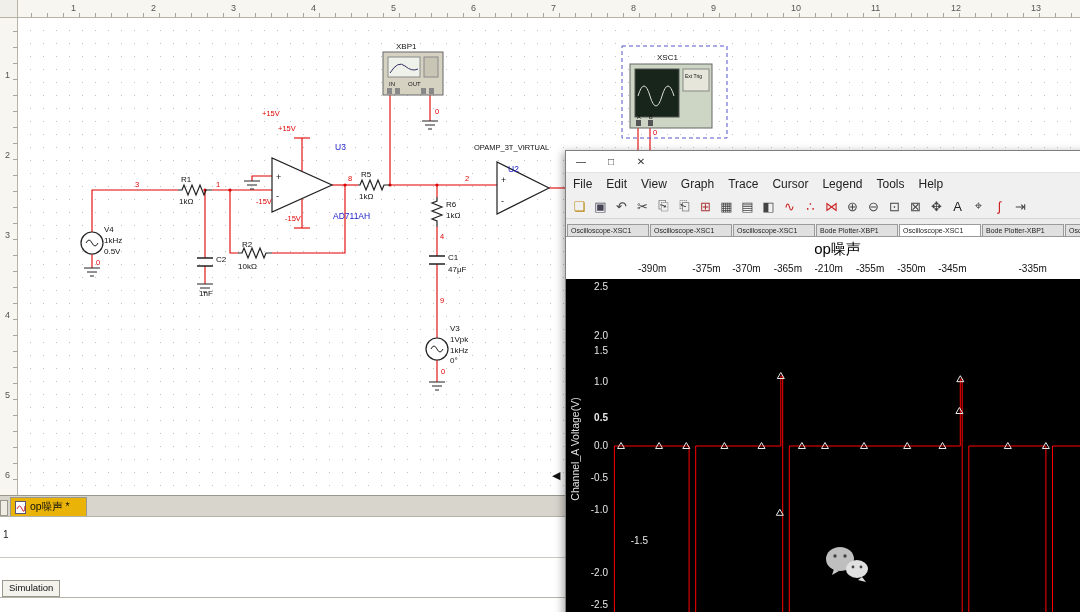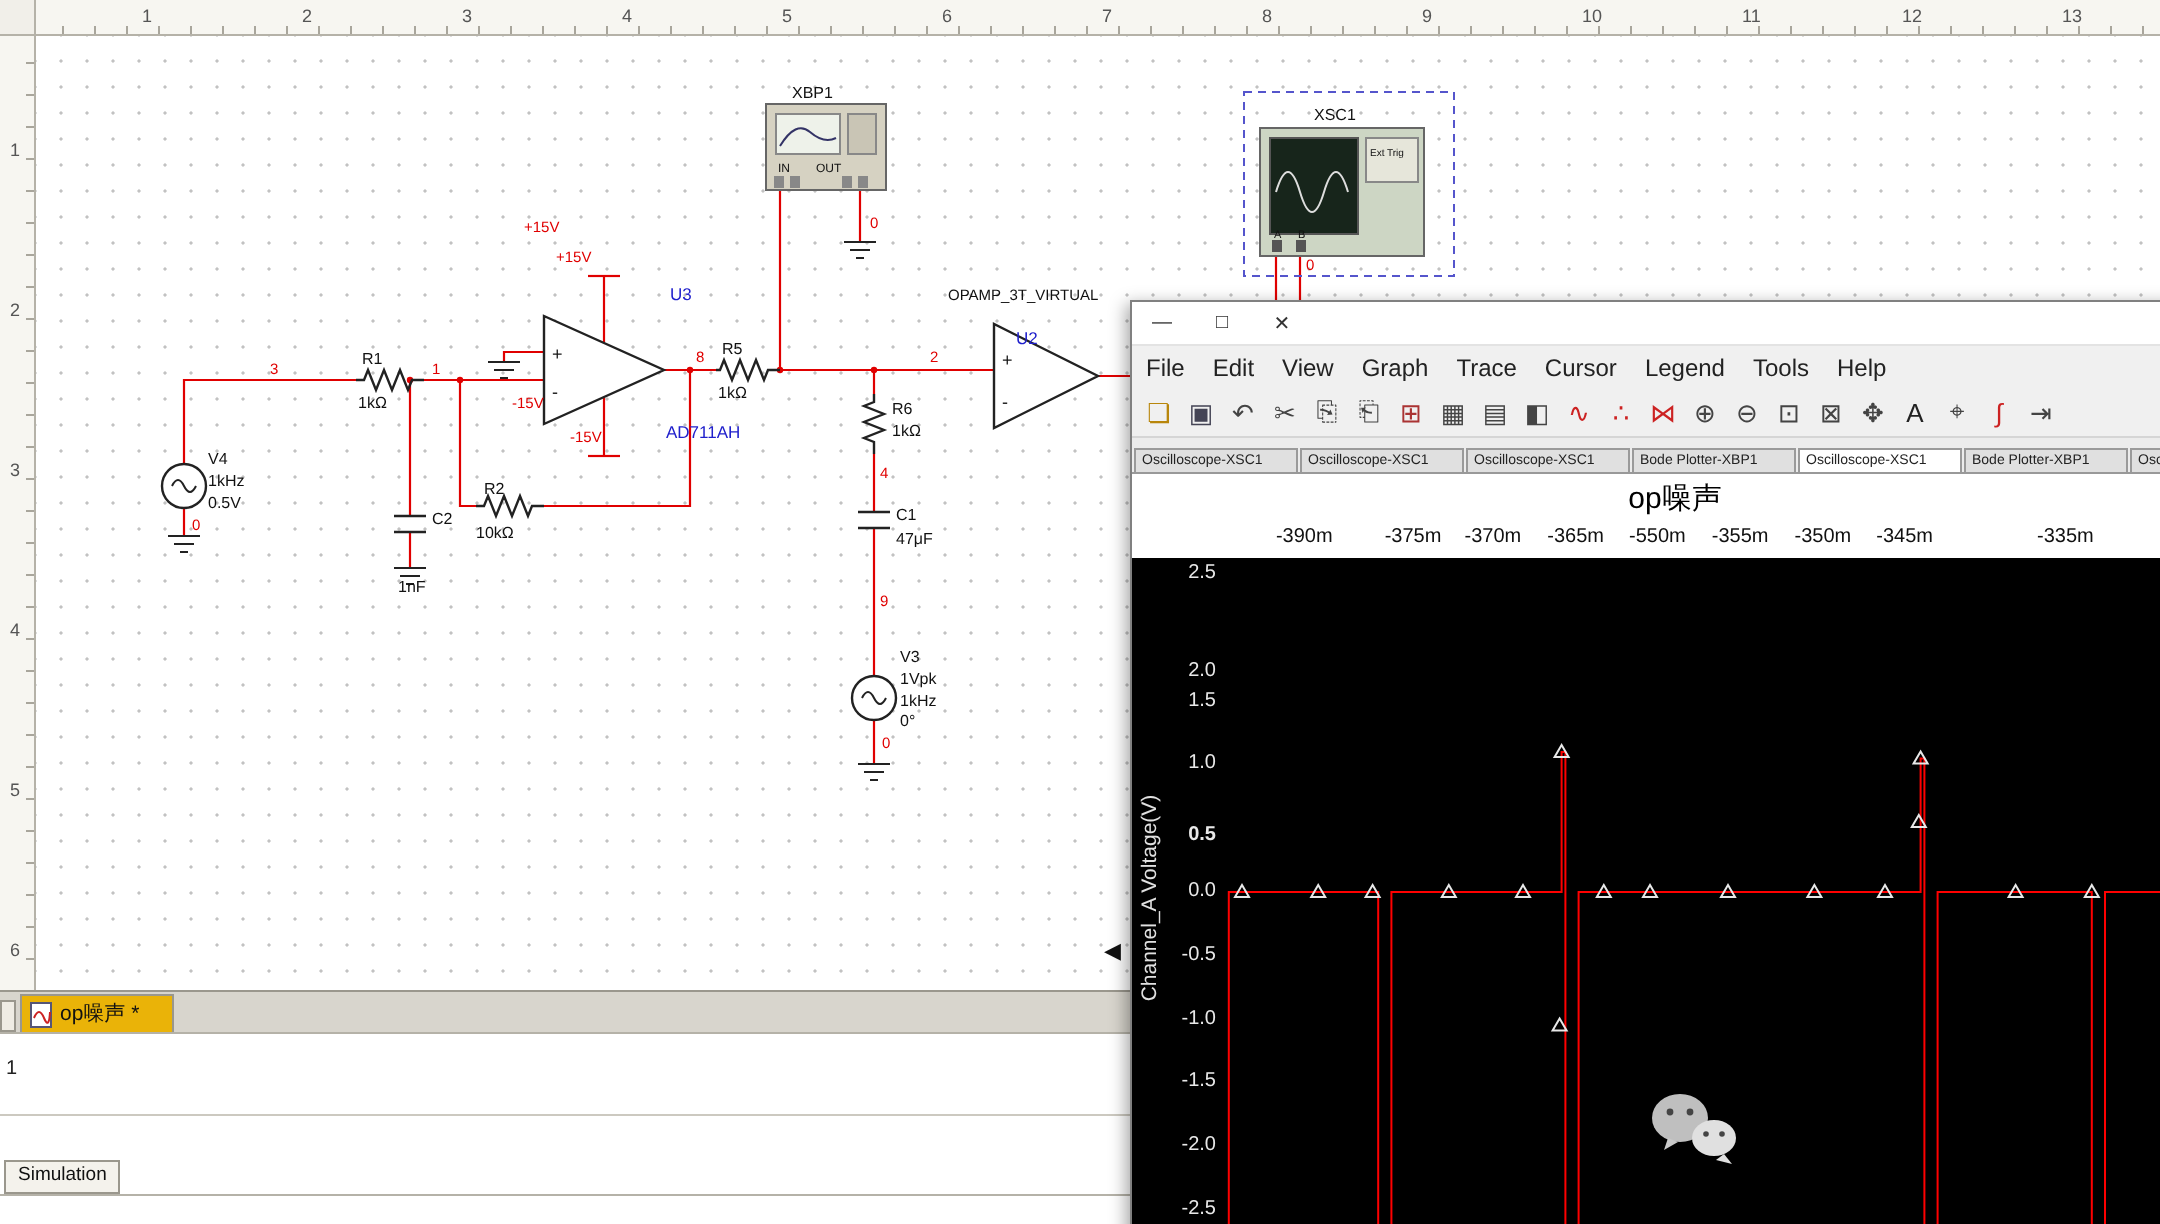--- a/index.html
+++ b/index.html
@@ -424,7 +424,7 @@
           <span class="xlab" style="left: 140.53px;">-375m</span>
           <span class="xlab" style="left: 180.48px;">-370m</span>
           <span class="xlab" style="left: 221.84px;">-365m</span>
-          <span class="xlab" style="left: 262.73px;">-550m</span>
+          <span class="xlab" style="left: 262.73px;">-210m</span>
           <span class="xlab" style="left: 304.09px;">-355m</span>
           <span class="xlab" style="left: 345.45px;">-350m</span>
           <span class="xlab" style="left: 386.34px;">-345m</span>

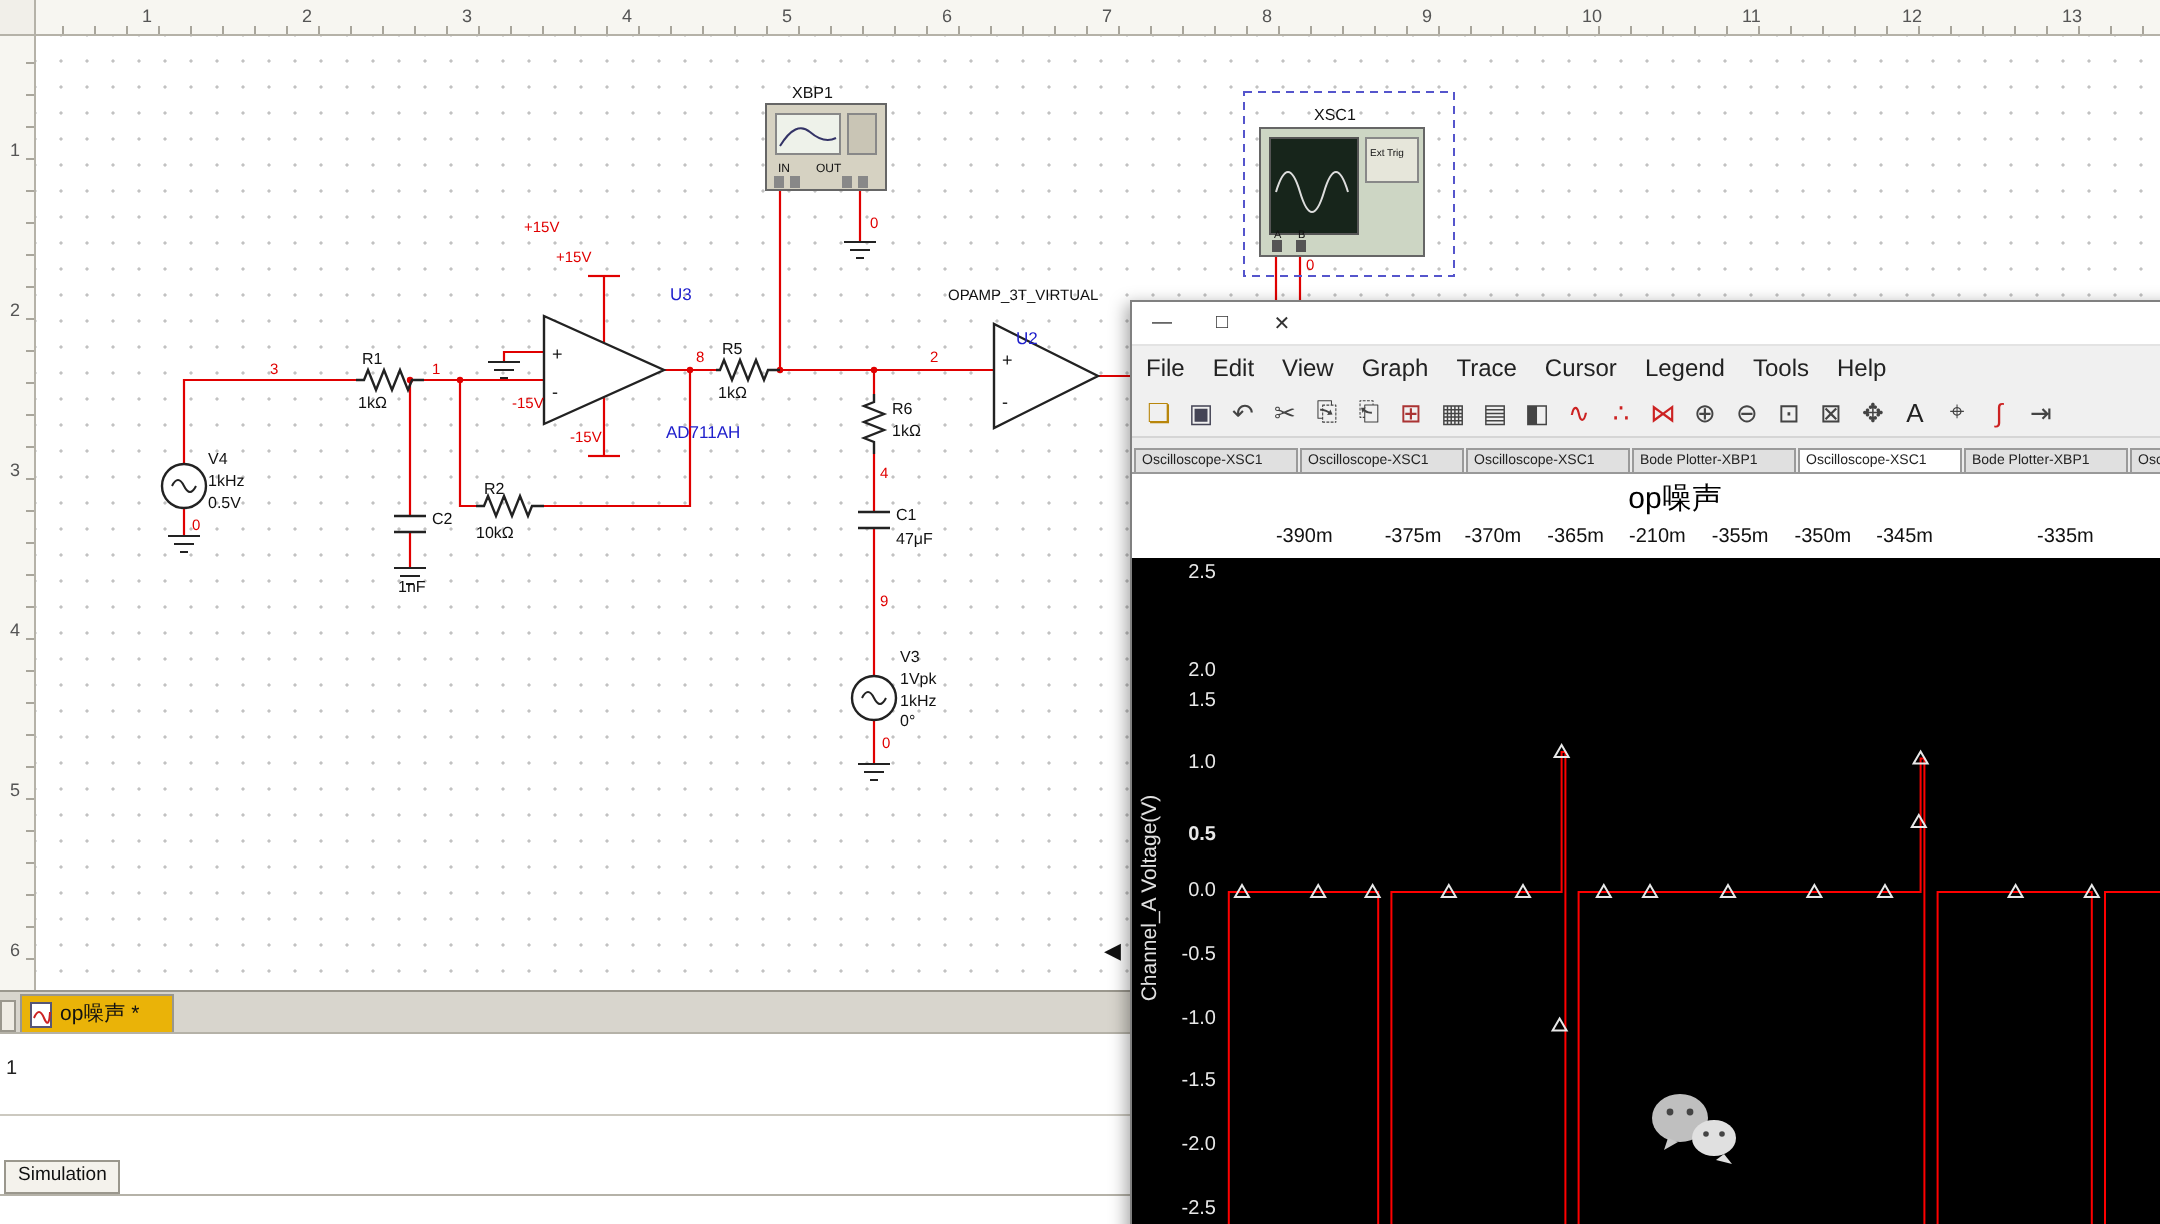--- a/index.html
+++ b/index.html
@@ -471,7 +471,7 @@
           <span class="ytick" style="top: 161px;">0.0</span>
           <span class="ytick" style="top: 192.8px;">-0.5</span>
           <span class="ytick" style="top: 224.6px;">-1.0</span>
-          <span class="ytick" style="top: 256.4px;">-1.5</span>
+          <span class="ytick" style="top: 256.4px; margin-left: 40px;">-1.5</span>
           <span class="ytick" style="top: 288.2px;">-2.0</span>
           <span class="ytick" style="top: 320px;">-2.5</span>
         </div>

